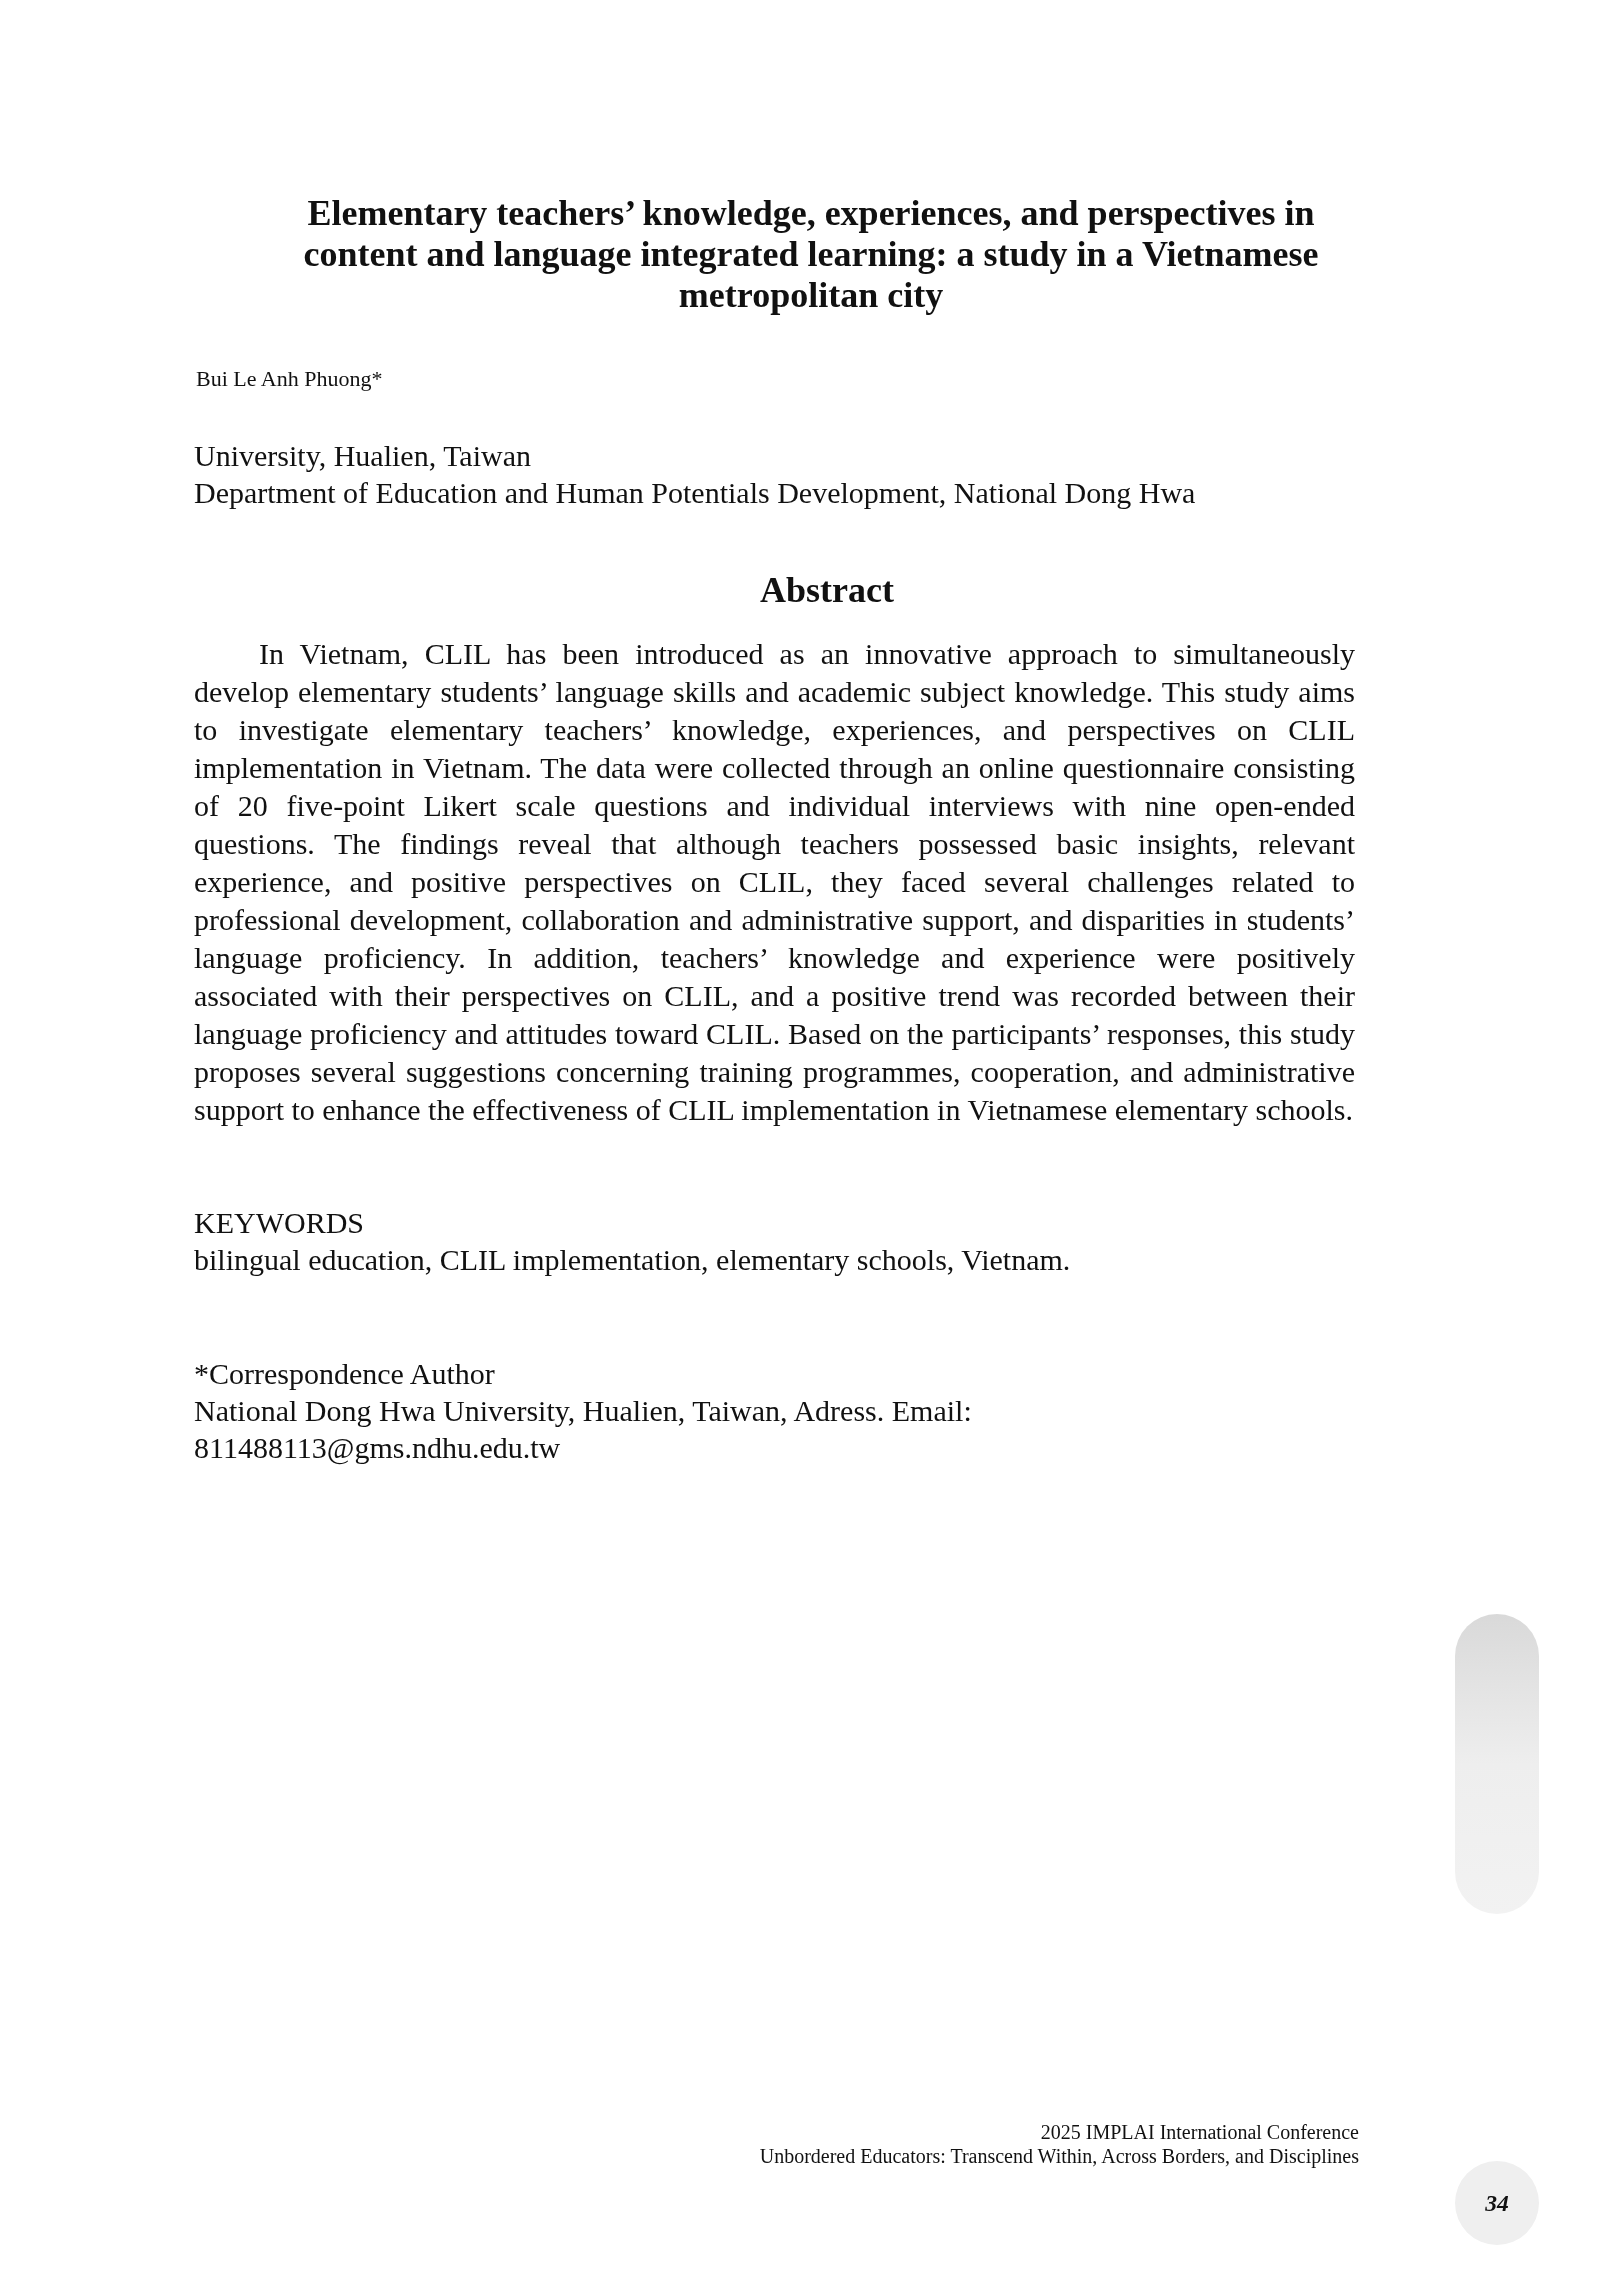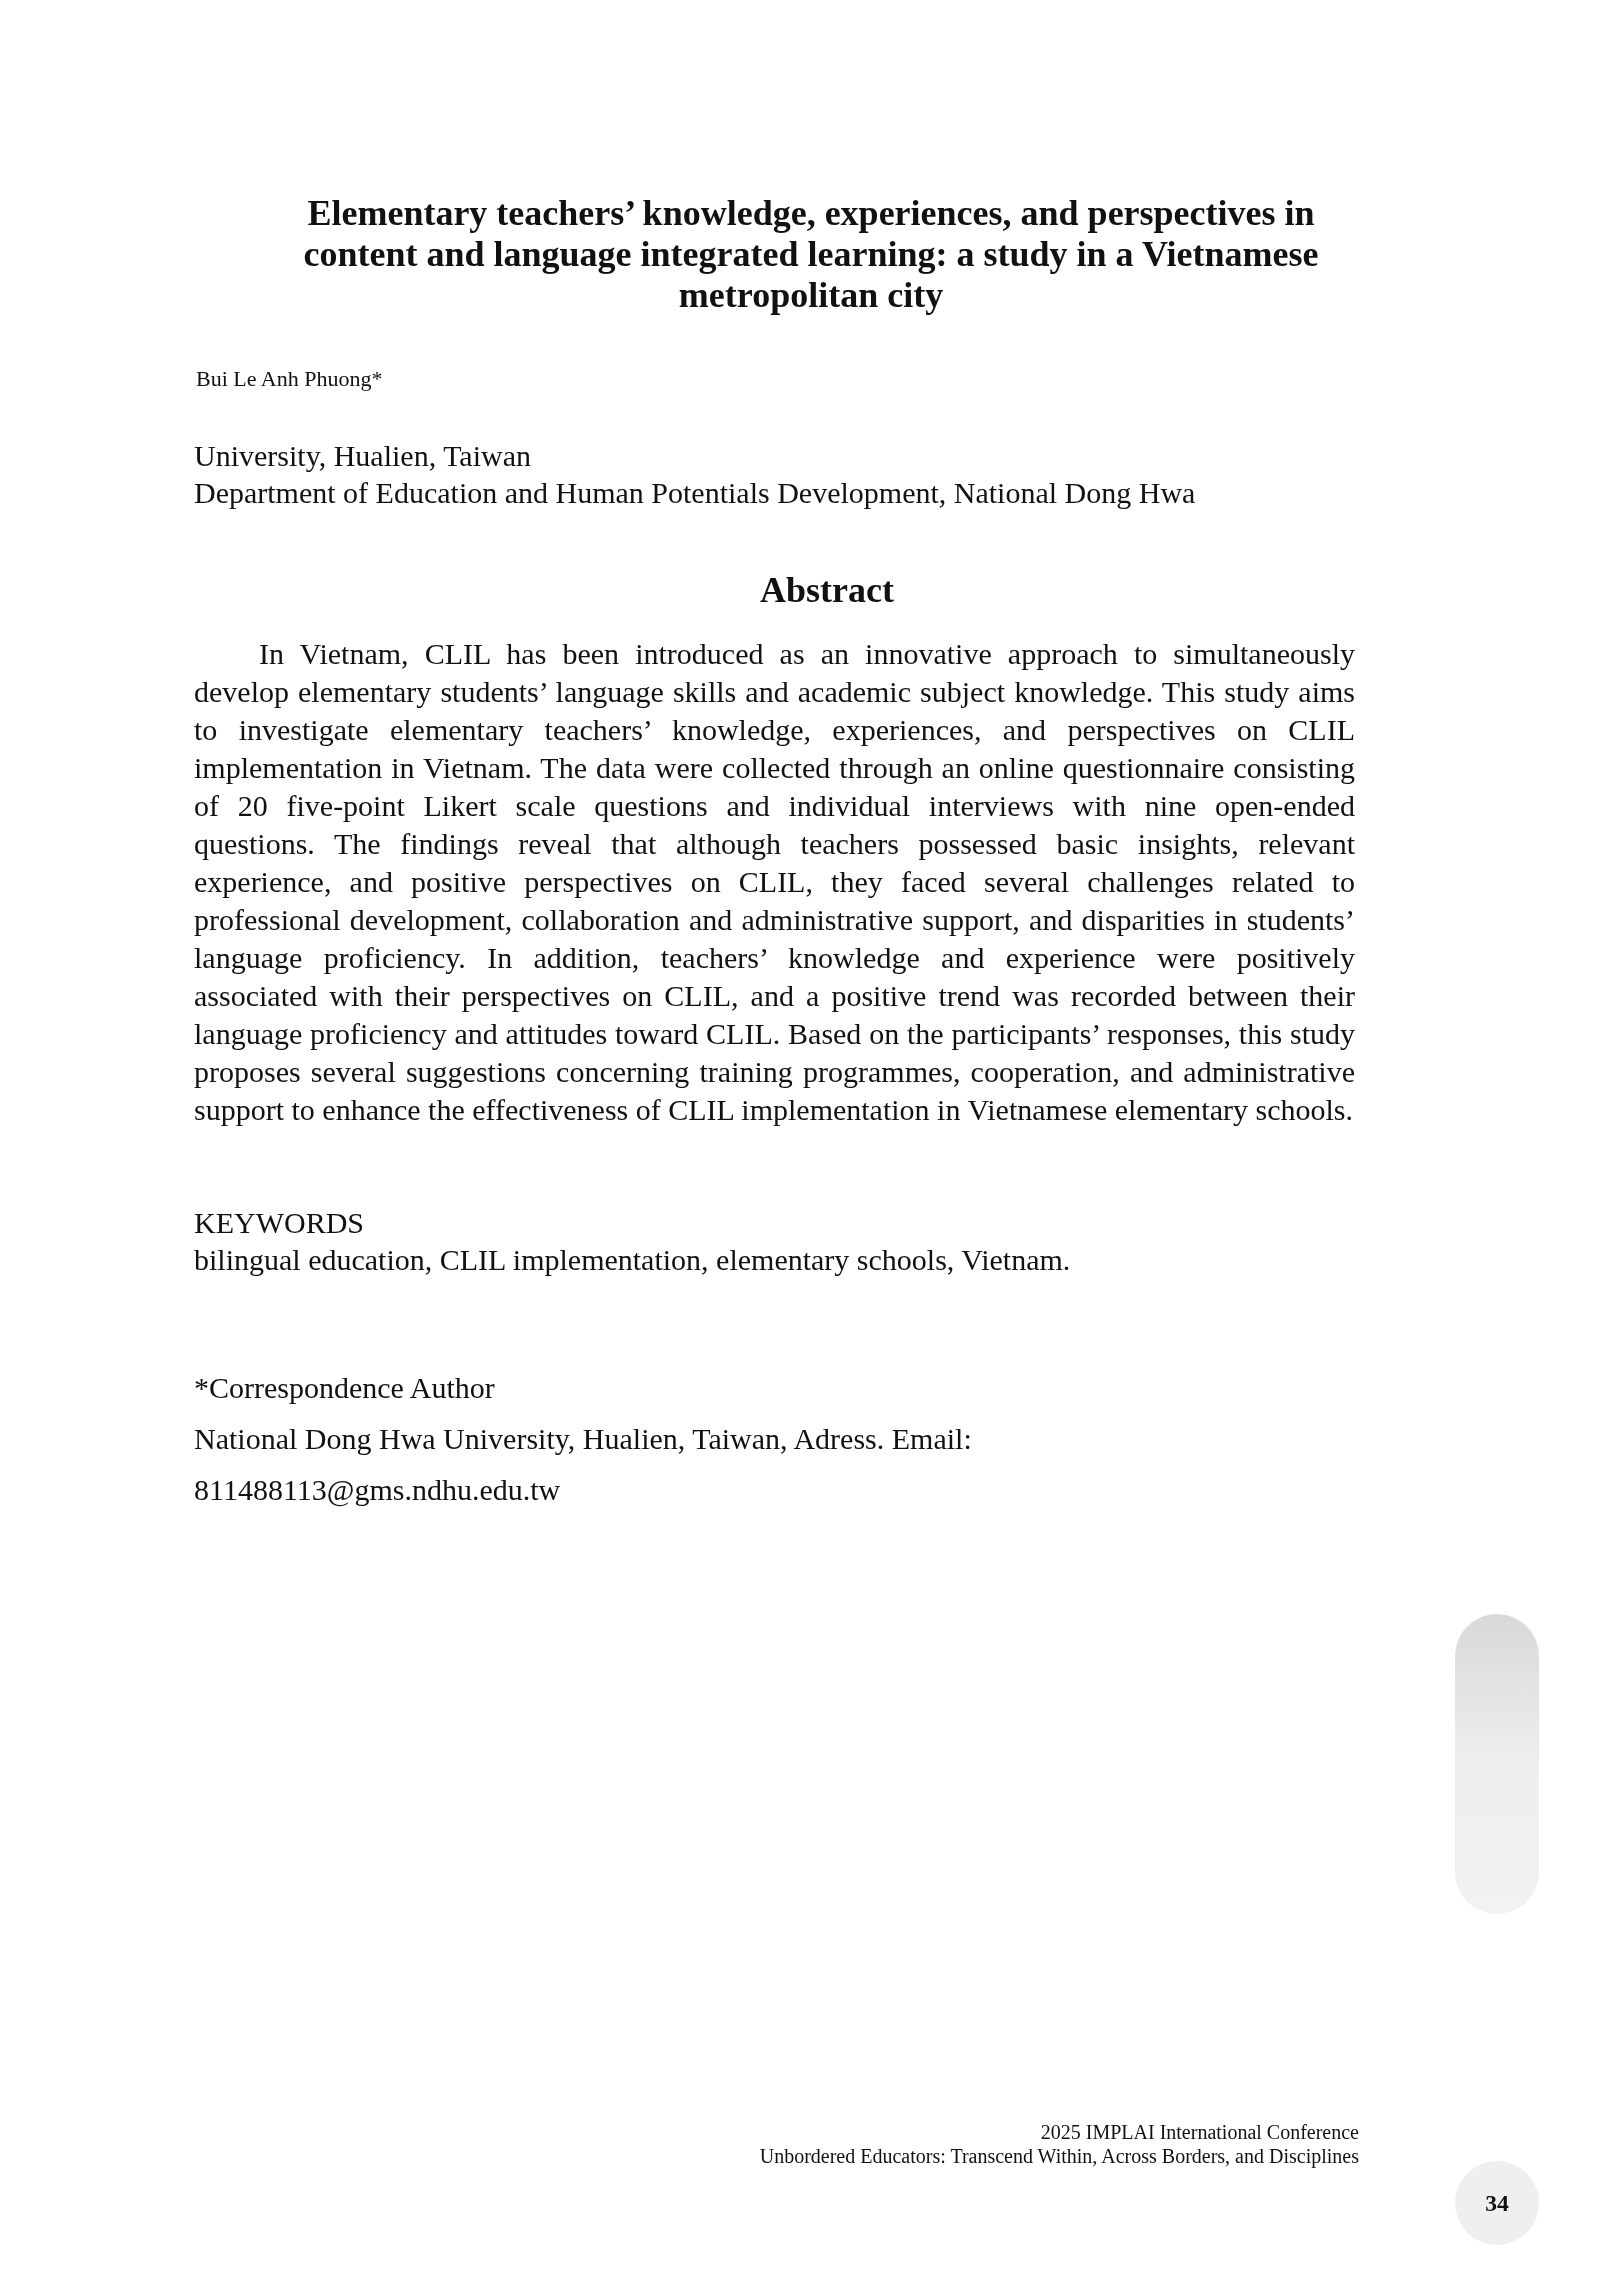--- a/index.html
+++ b/index.html
@@ -19,7 +19,7 @@
   .keywords-label { position: absolute; left: 194px; top: 1204px; font-size: 30px; line-height: 37px; }
   .keywords-list { position: absolute; left: 194px; top: 1241px; font-size: 30px; line-height: 37px; }
   .corr { position: absolute; left: 194px; top: 1355px; width: 1178px; font-size: 30px; line-height: 37px; }
-  .corr div { white-space: nowrap; margin-top: 14px; }
+  .corr div { white-space: nowrap; }
   .footer { position: absolute; right: 264px; top: 2120px; text-align: right;
             font-size: 20px; line-height: 24px; }
   .side-bar { position: absolute; left: 1455px; top: 1614px; width: 84px; height: 300px;

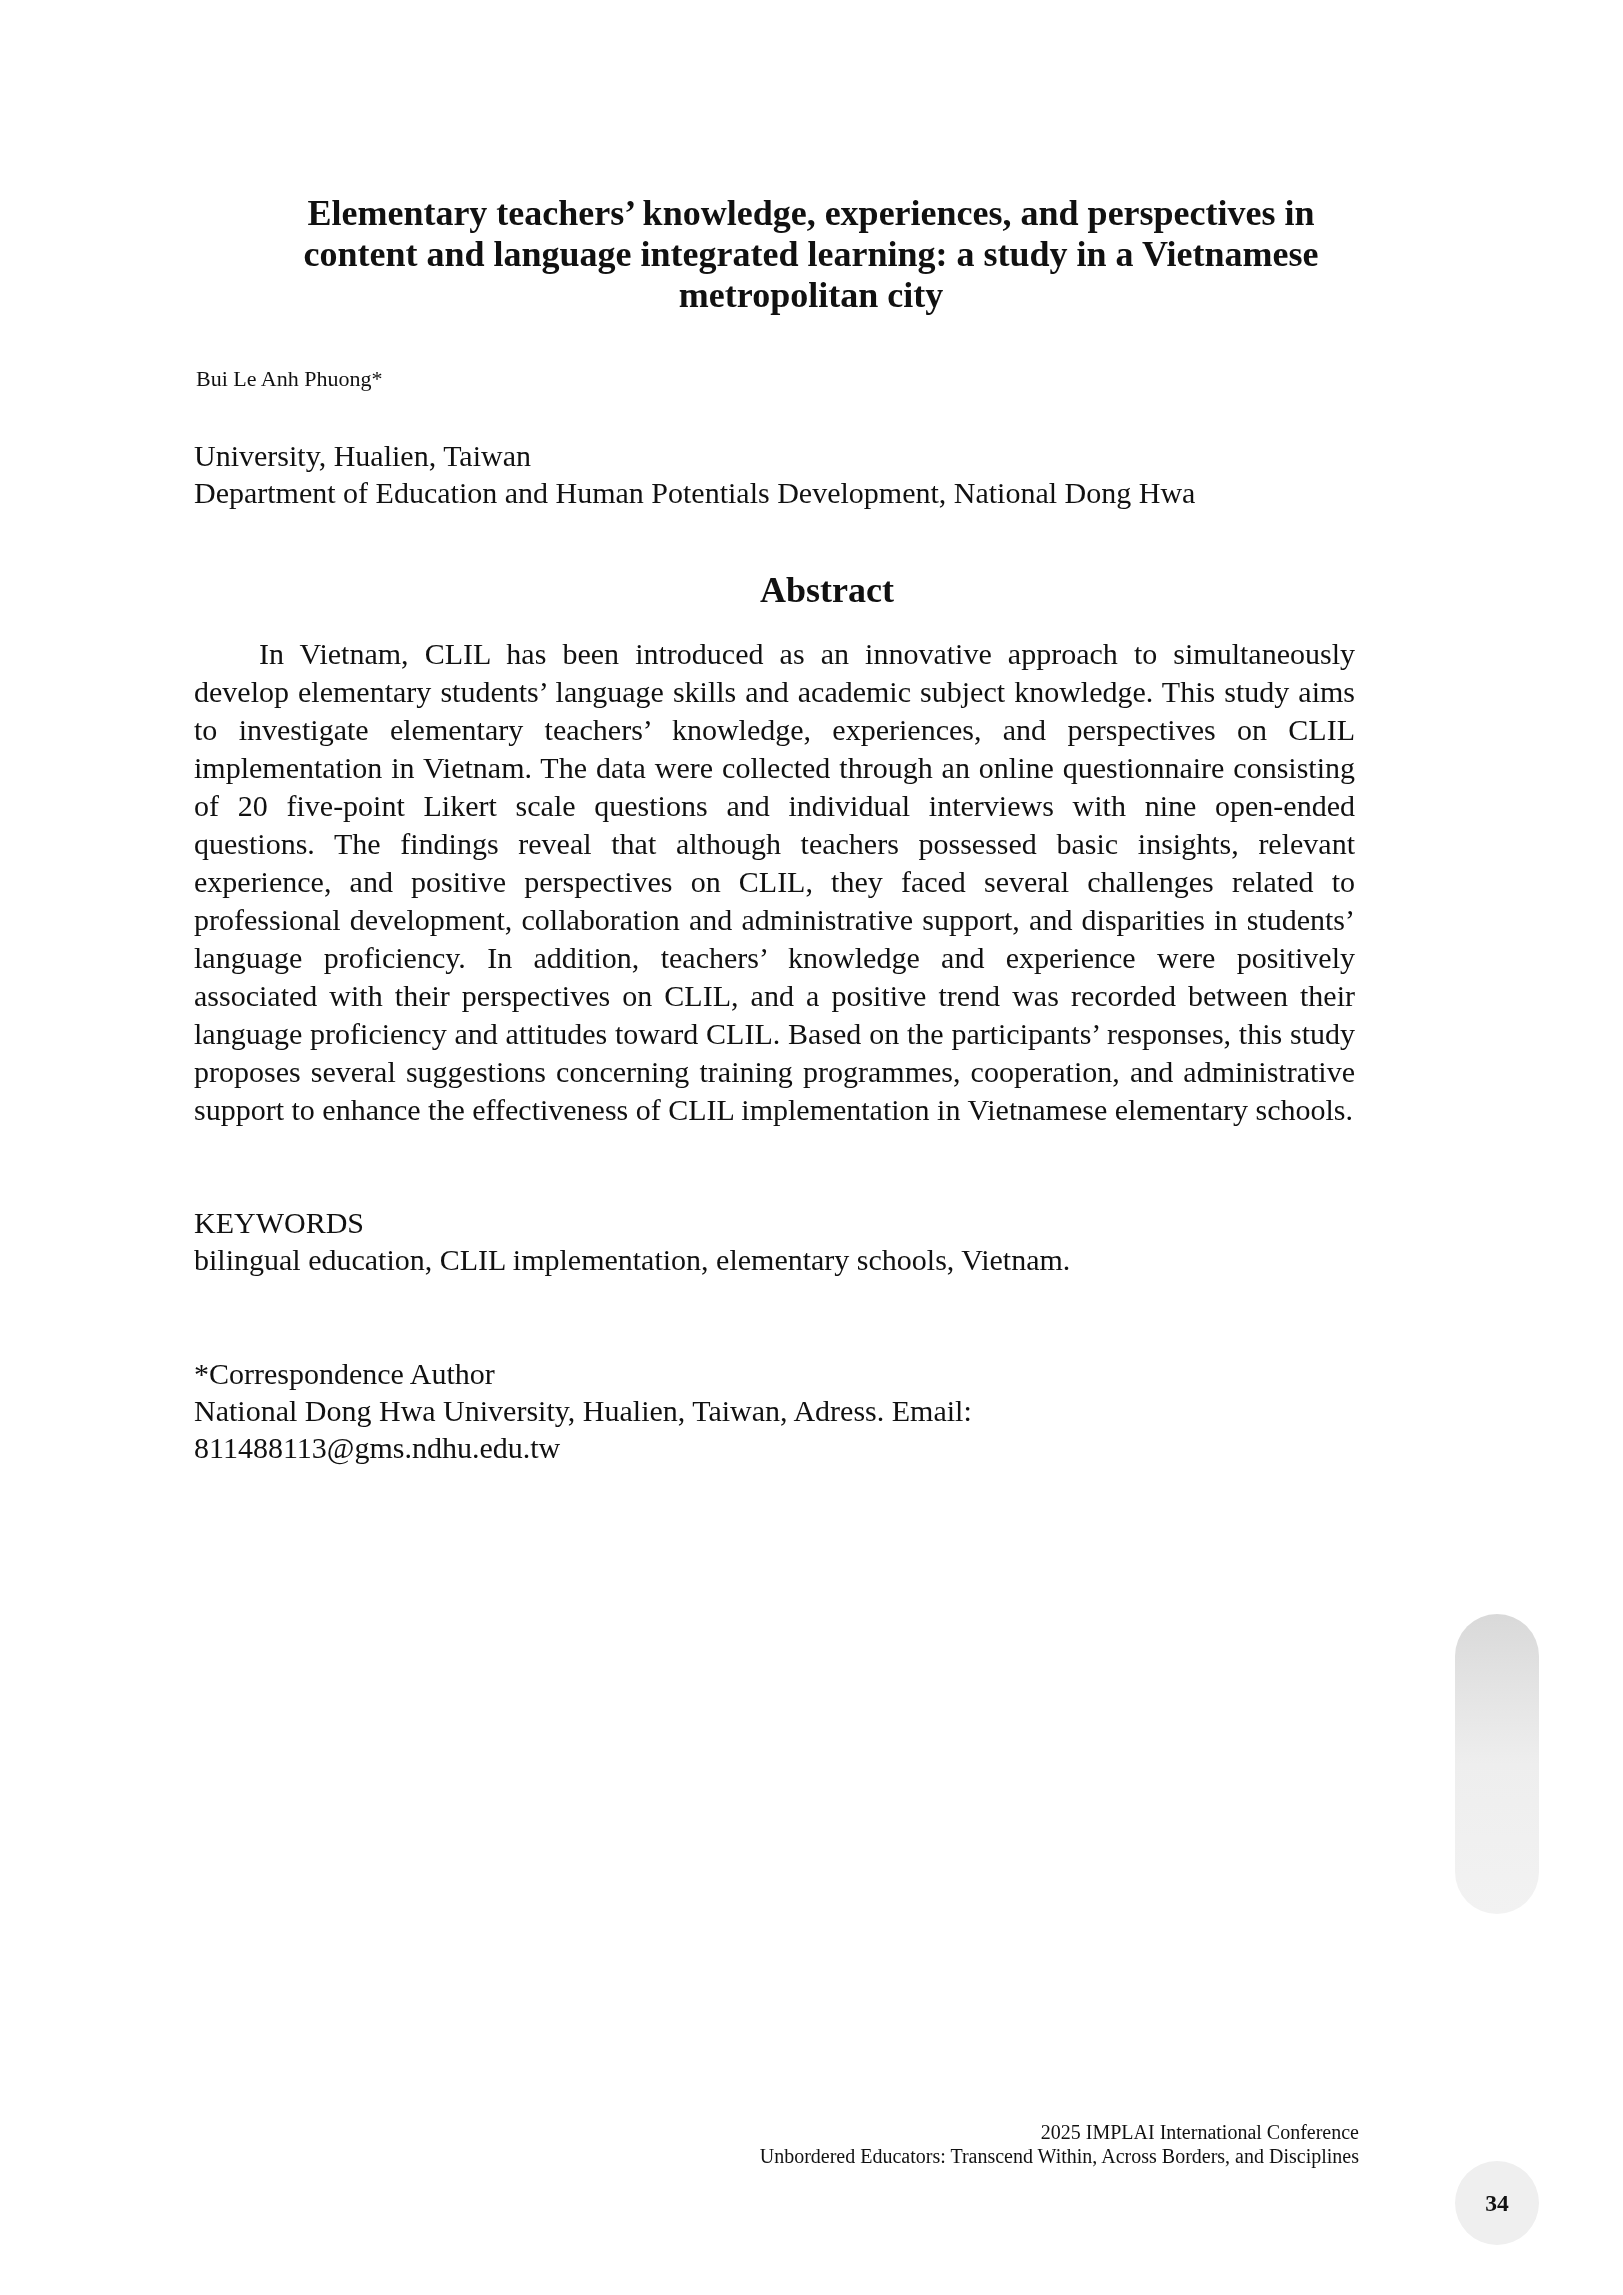--- a/index.html
+++ b/index.html
@@ -26,7 +26,7 @@
               border-radius: 42px; background: linear-gradient(#d9d9d9, #eeeeee 50%, #f2f2f2); }
   .page-badge { position: absolute; left: 1455px; top: 2161px; width: 84px; height: 84px;
                 border-radius: 50%; background: #efefef; display: flex; align-items: center;
-                justify-content: center; font-weight: bold; font-size: 23.6px; }
+                justify-content: center; font-weight: bold; font-size: 23.6px; font-style: italic; }
 </style>
 </head>
 <body>

